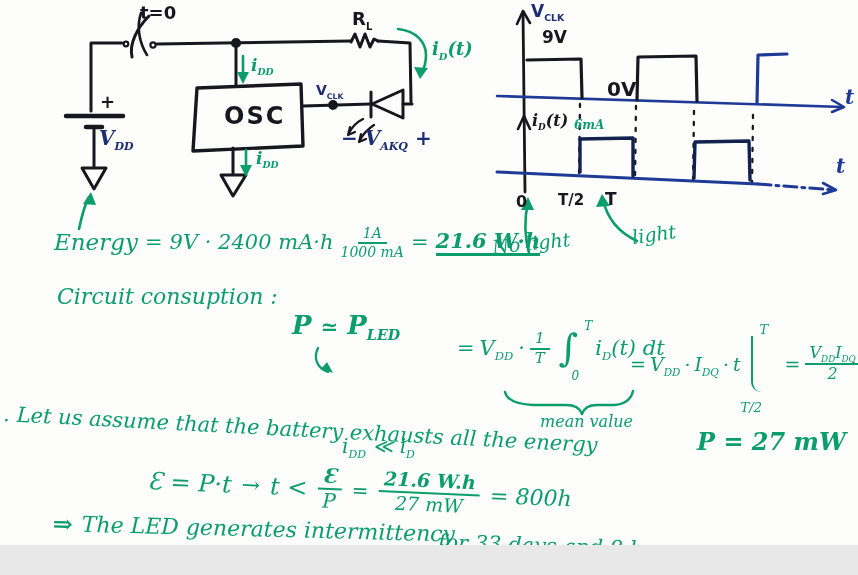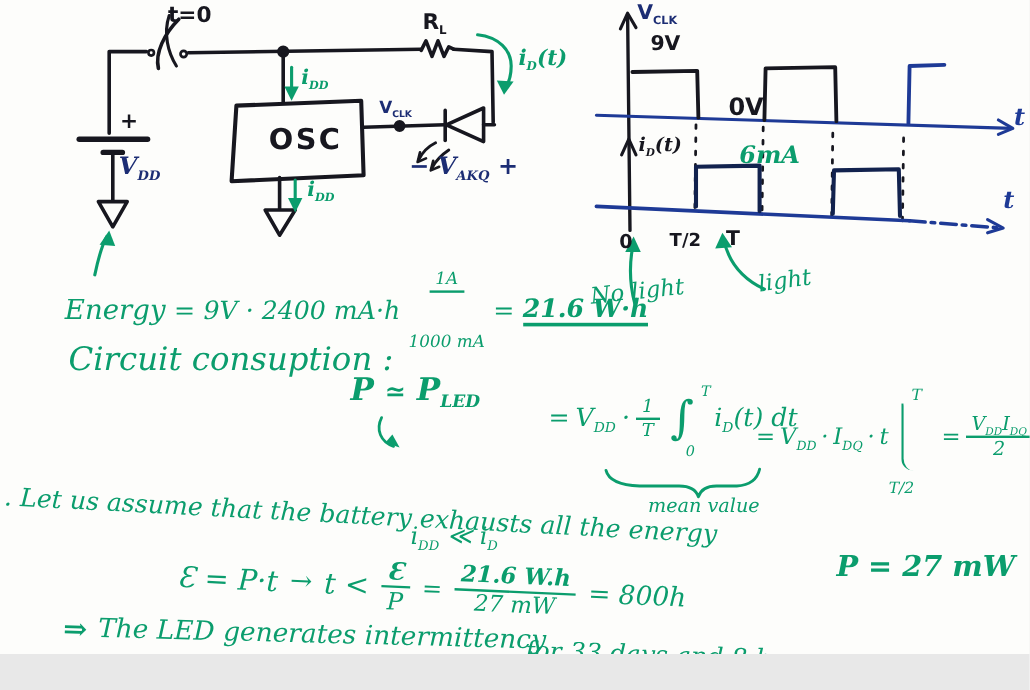--- a/index.html
+++ b/index.html
@@ -127,7 +127,7 @@
   <span class="lbl mk black" style="left:607px;top:79px;font-size:20px;">0V</span>
   <span class="lbl hw blue bold" style="left:845px;top:87px;font-size:20px;">t</span>
   <span class="lbl hw black bold" style="left:532px;top:113px;font-size:16px;"><span>i</span><sub>D</sub><span>(t)</span></span>
-  <span class="lbl hw green bold" style="left:574px;top:119px;font-size:20px;margin-left:42px;">6mA</span>
+  <span class="lbl hw green bold" style="left:574px;top:119px;font-size:12px;">6mA</span>
   <span class="lbl hw blue bold" style="left:836px;top:156px;font-size:20px;">t</span>
   <span class="lbl mk black" style="left:516px;top:194px;font-size:16px;">0</span>
   <span class="lbl mk black" style="left:558px;top:193px;font-size:15px;">T/2</span>

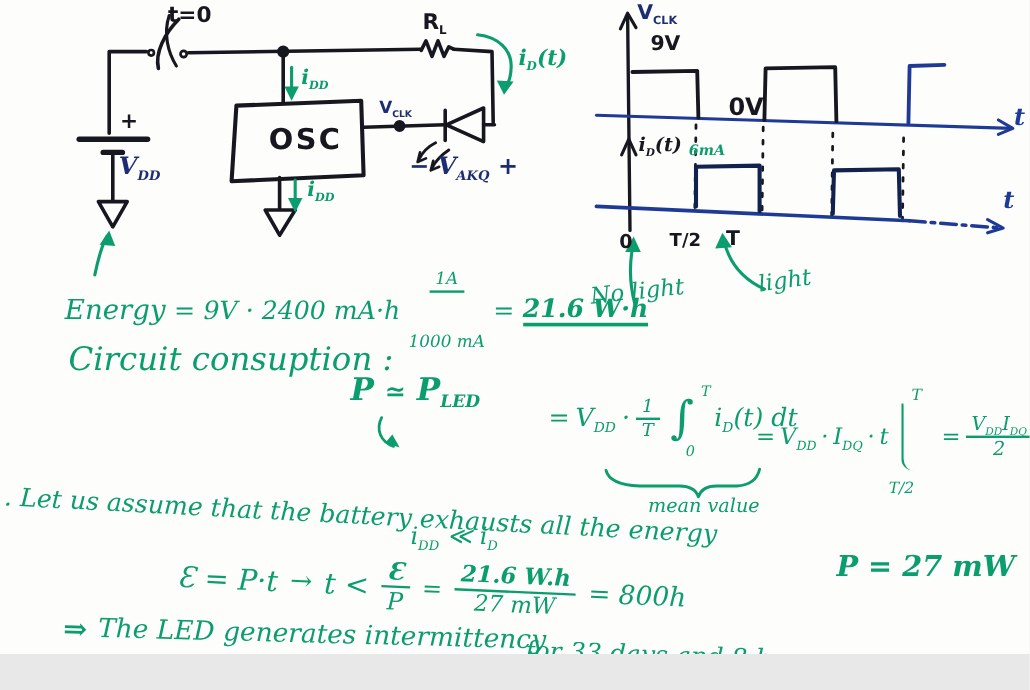--- a/index.html
+++ b/index.html
@@ -139,7 +139,7 @@
     <span style="font-size:23px;">Energy</span>
     <span>=</span>
     <span>9V · 2400 mA·h</span>
-    <span class="frac" style="font-size:14px;gap:33px;">
+    <span class="frac" style="font-size:14px;">
       <span class="num">1A</span>
       <span class="den">1000 mA</span>
     </span>

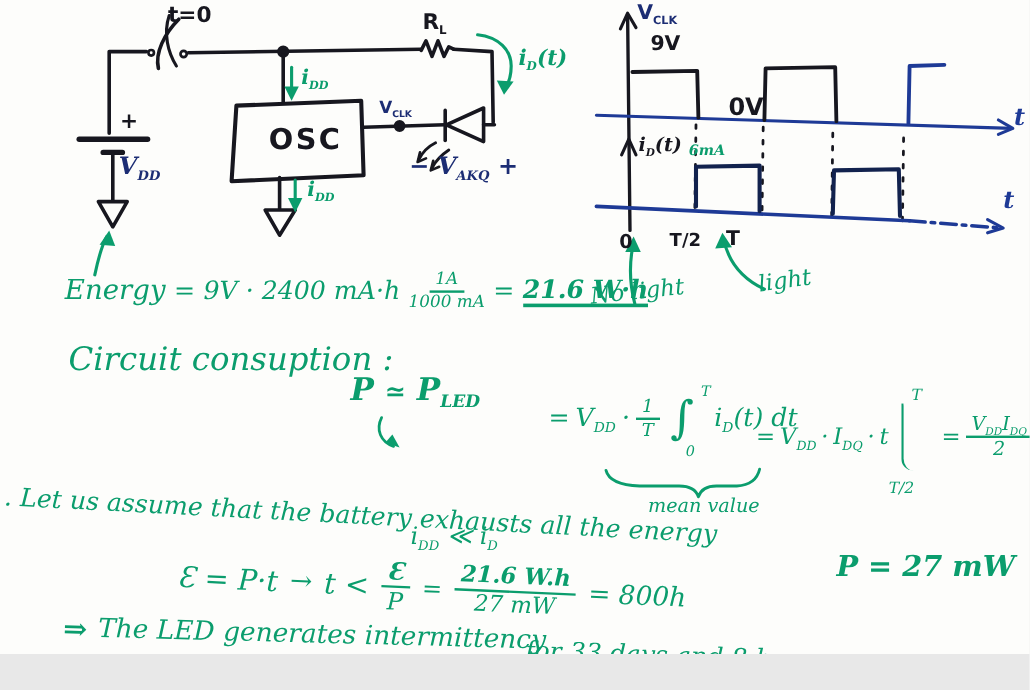--- a/index.html
+++ b/index.html
@@ -147,7 +147,7 @@
     <span class="uline">21.6 W·h</span>
   </div>
 
-  <div class="lbl hw green" style="left:57px;top:286px;font-size:27px;">Circuit consuption :</div>
+  <div class="lbl hw green" style="left:57px;top:286px;font-size:22px;">Circuit consuption :</div>
 
   <div class="lbl hw green bold" style="left:292px;top:312px;font-size:26px;">
     <span>P</span>

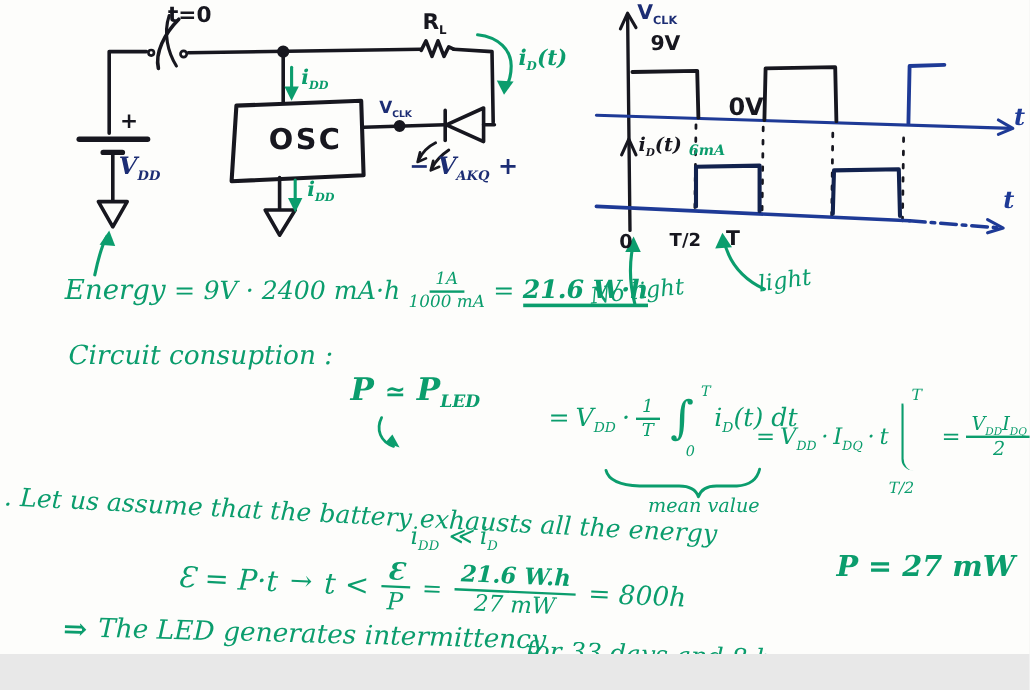--- a/index.html
+++ b/index.html
@@ -195,7 +195,7 @@
 
   <div class="lbl hw green" style="left:4px;top:404px;font-size:21px;transform:rotate(3deg);transform-origin:0 0;">. Let us assume that the battery exhausts all the energy</div>
 
-  <div class="lbl hw green bold" style="left:697px;top:430px;font-size:24px;margin-top:30px;">P = 27 mW</div>
+  <div class="lbl hw green bold" style="left:697px;top:430px;font-size:24px;">P = 27 mW</div>
 
   <div class="lbl row hw green" style="left:148px;top:458px;font-size:24px;gap:10px;transform:rotate(2.5deg);transform-origin:0 50%;">
     <span>Ɛ = P·t</span>

